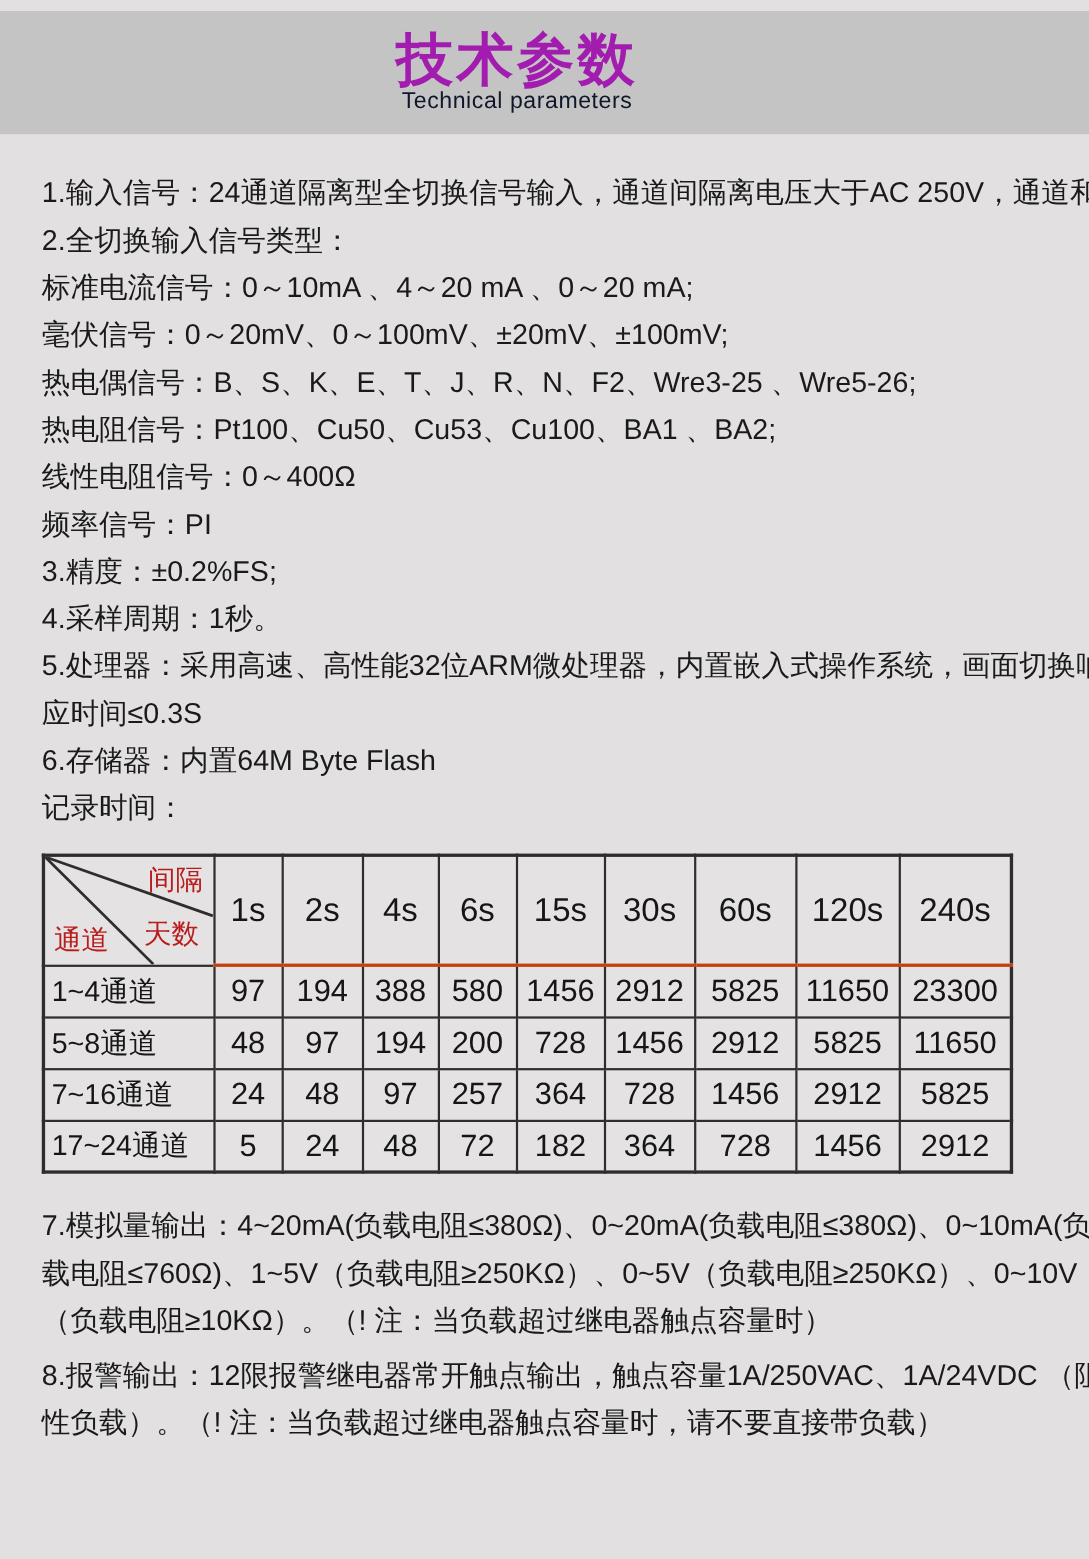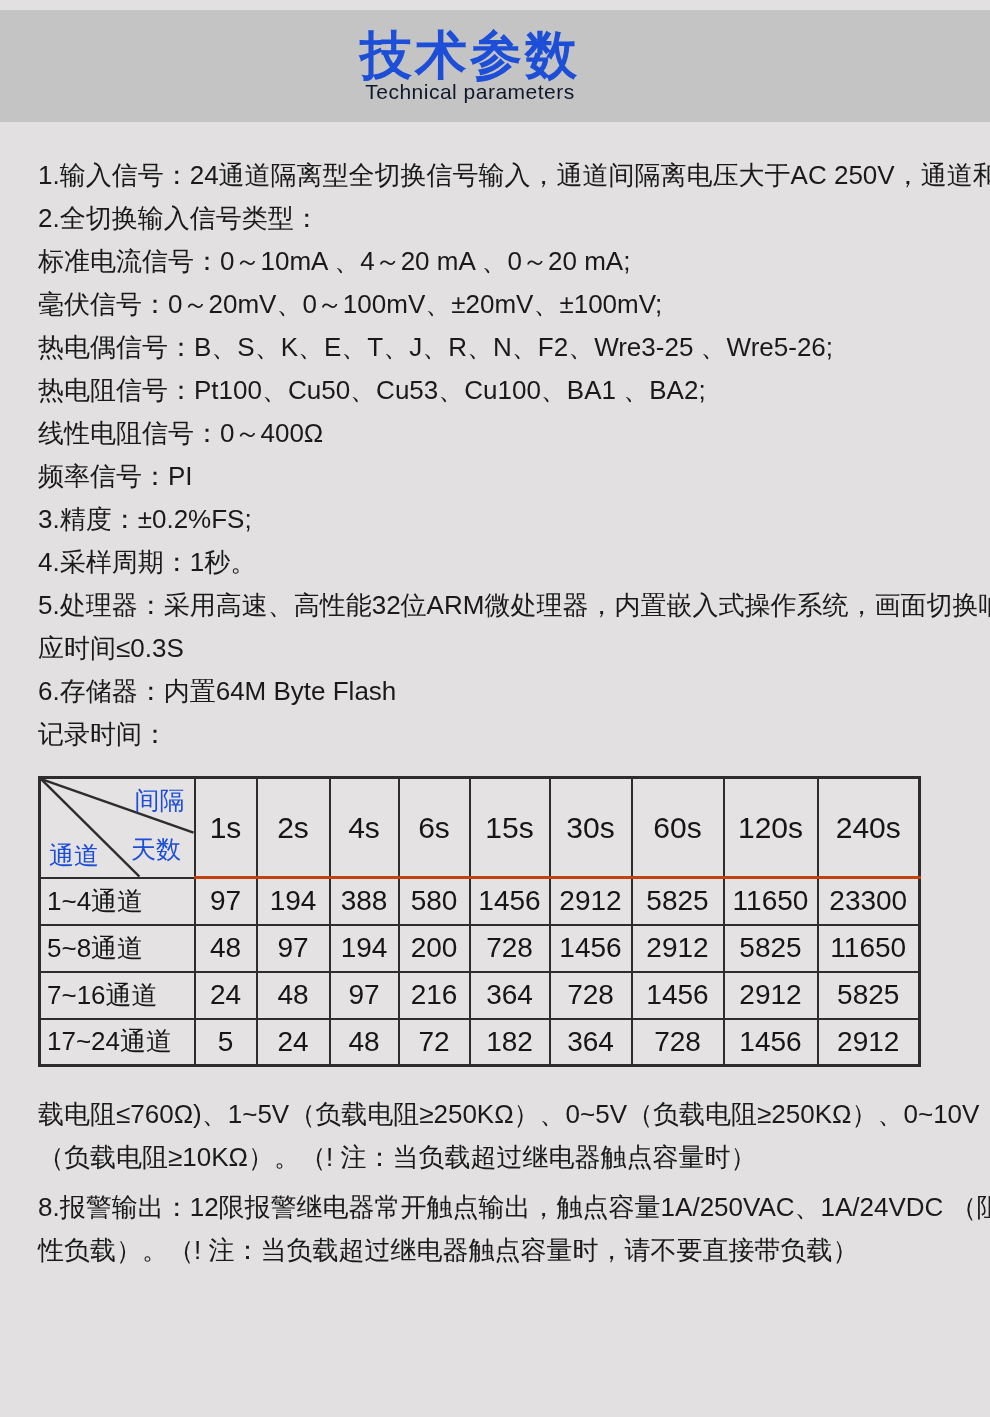--- a/index.html
+++ b/index.html
@@ -27,7 +27,7 @@
     font-size: 52px;
     font-weight: 700;
     letter-spacing: 3px;
-    color: #1d4ed8;
+    color: #a21caf;
     line-height: 1.05;
   }
   .page-subtitle {

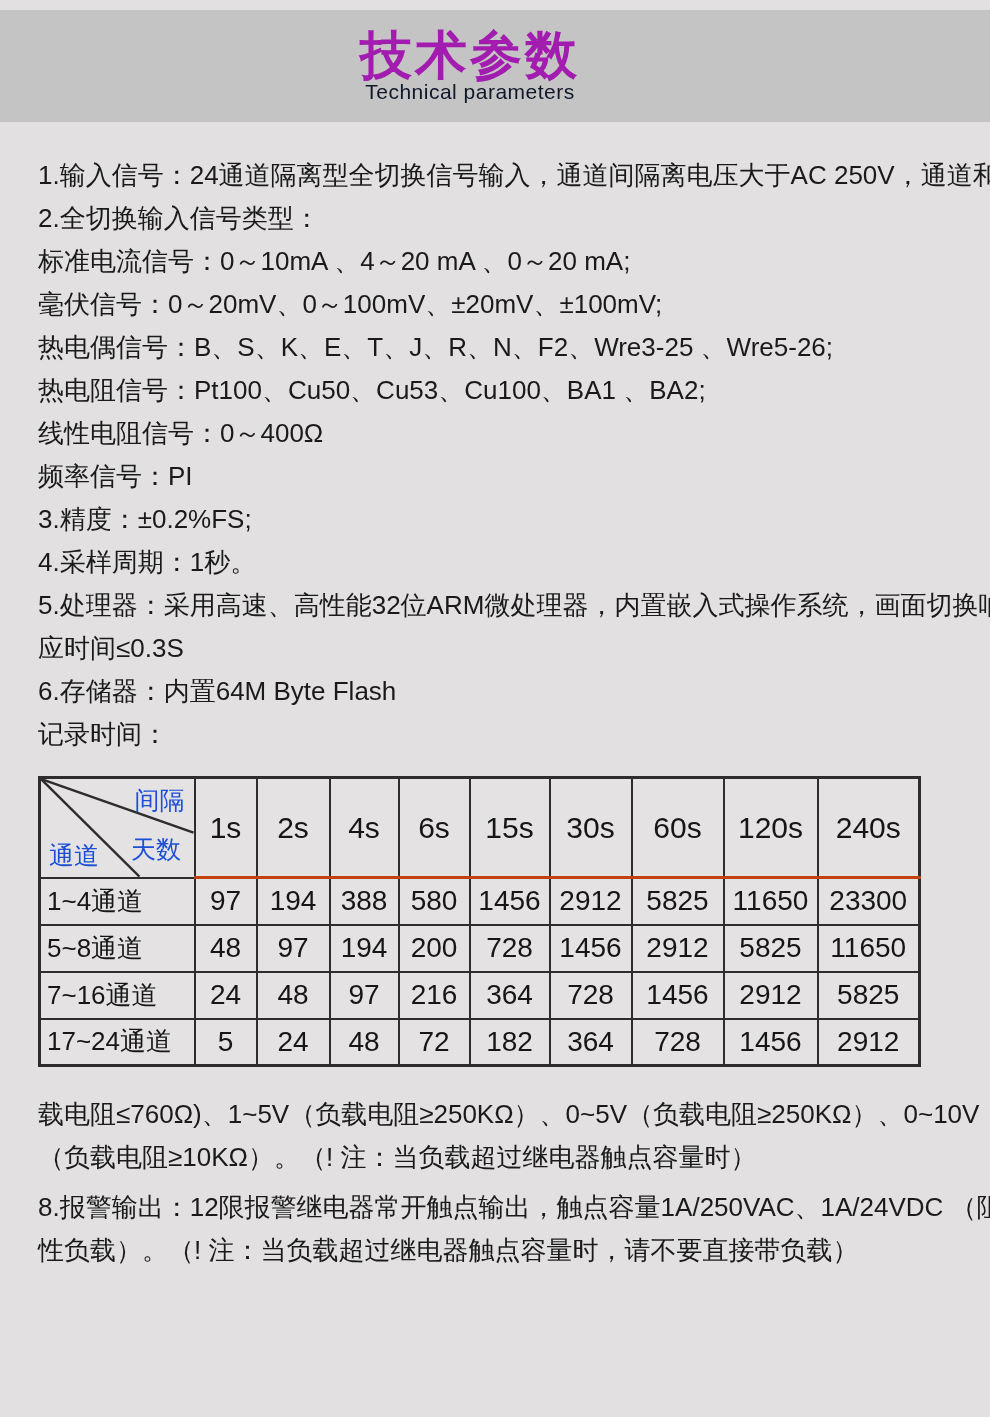--- a/index.html
+++ b/index.html
@@ -77,7 +77,7 @@
     padding: 0;
   }
   td.corner-cell svg { position: absolute; left: 0; top: 0; width: 100%; height: 100%; display: block; }
-  .corner-label { position: absolute; font-size: 25px; line-height: 1; color: #1d4ed8; }
+  .corner-label { position: absolute; font-size: 25px; line-height: 1; color: #b91c1c; }
   .corner-interval { top: 9px; right: 9px; }
   .corner-days { top: 58px; left: 90px; }
   .corner-channel { bottom: 9px; left: 8px; }

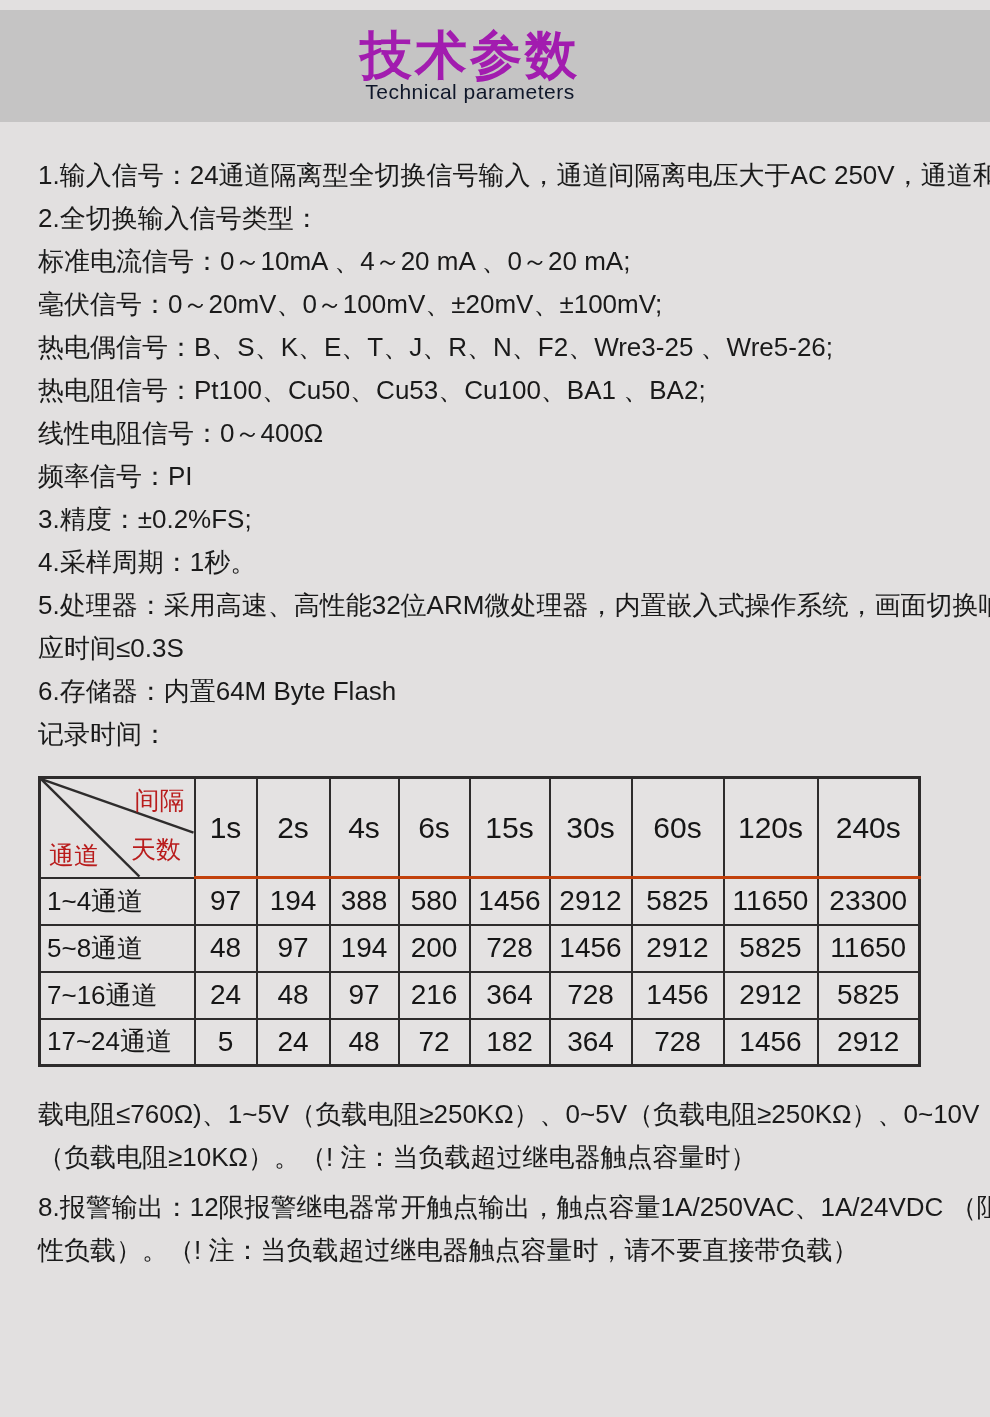--- a/index.html
+++ b/index.html
@@ -178,7 +178,7 @@
           <td>24</td>
           <td>48</td>
           <td>97</td>
-          <td>216</td>
+          <td>257</td>
           <td>364</td>
           <td>728</td>
           <td>1456</td>

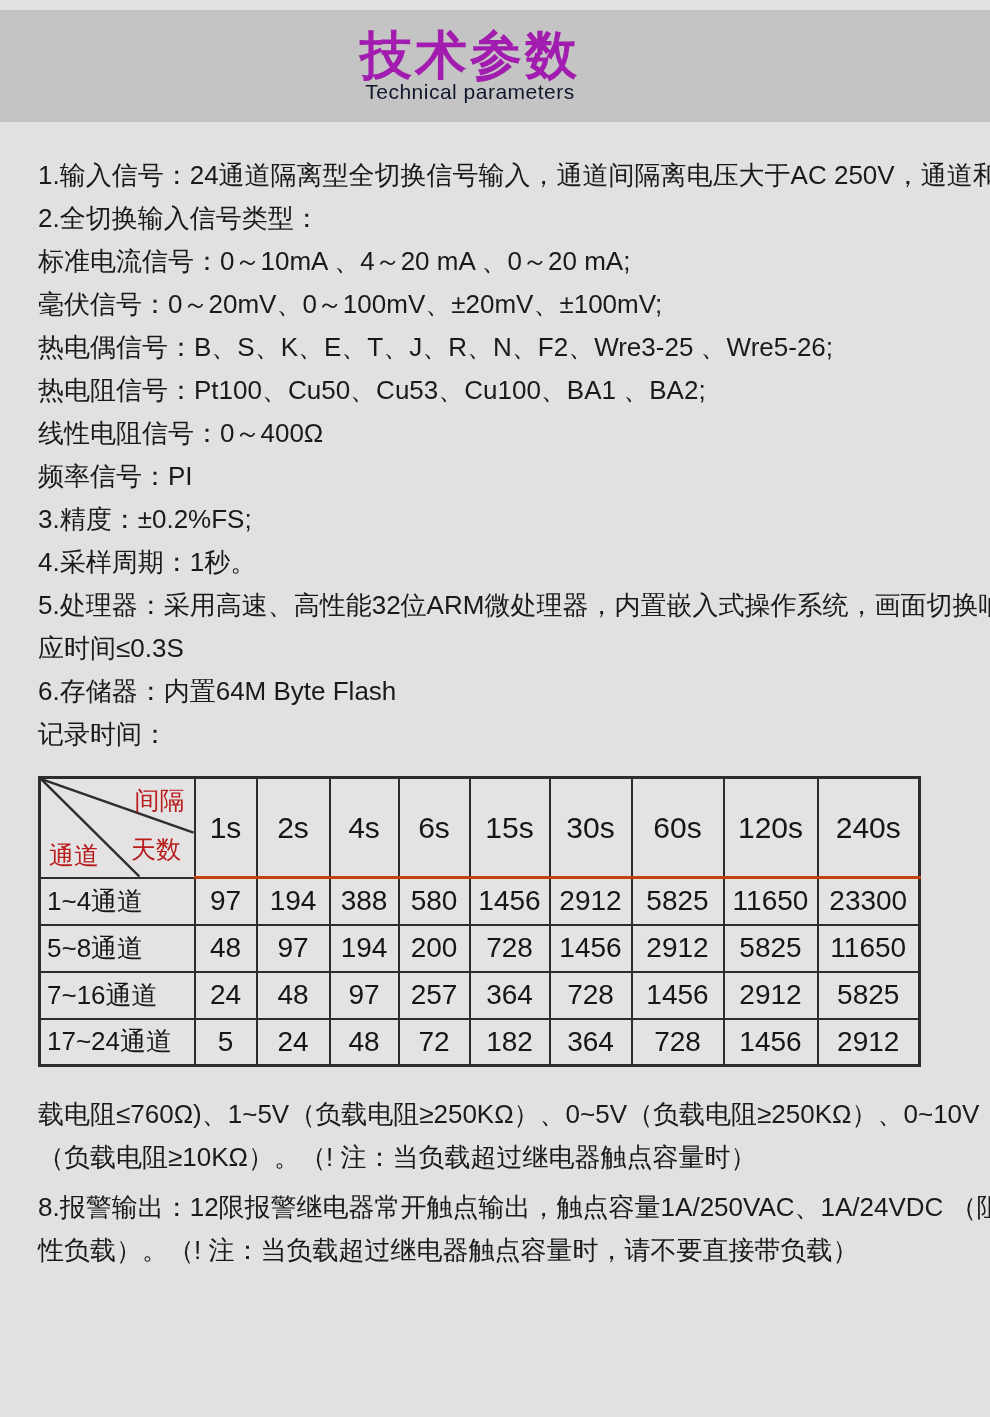--- a/index.html
+++ b/index.html
@@ -201,6 +201,7 @@
     </table>
 
     <section class="out-block-1">
+      <div class="line">7.模拟量输出：4~20mA(负载电阻≤380Ω)、0~20mA(负载电阻≤380Ω)、0~10mA(负</div>
       <div class="line">载电阻≤760Ω)、1~5V（负载电阻≥250KΩ）、0~5V（负载电阻≥250KΩ）、0~10V</div>
       <div class="line">（负载电阻≥10KΩ）。（! 注：当负载超过继电器触点容量时）</div>
     </section>

